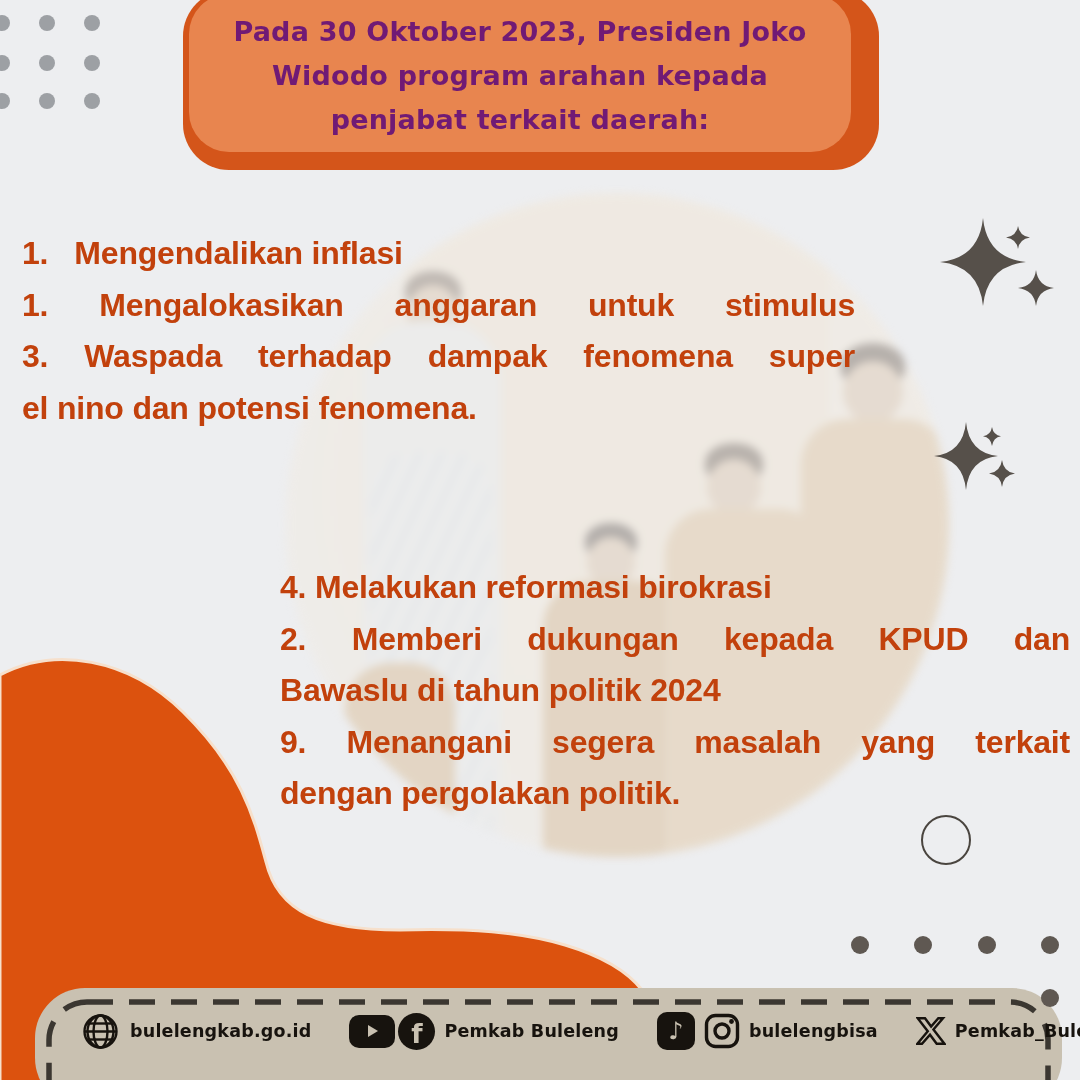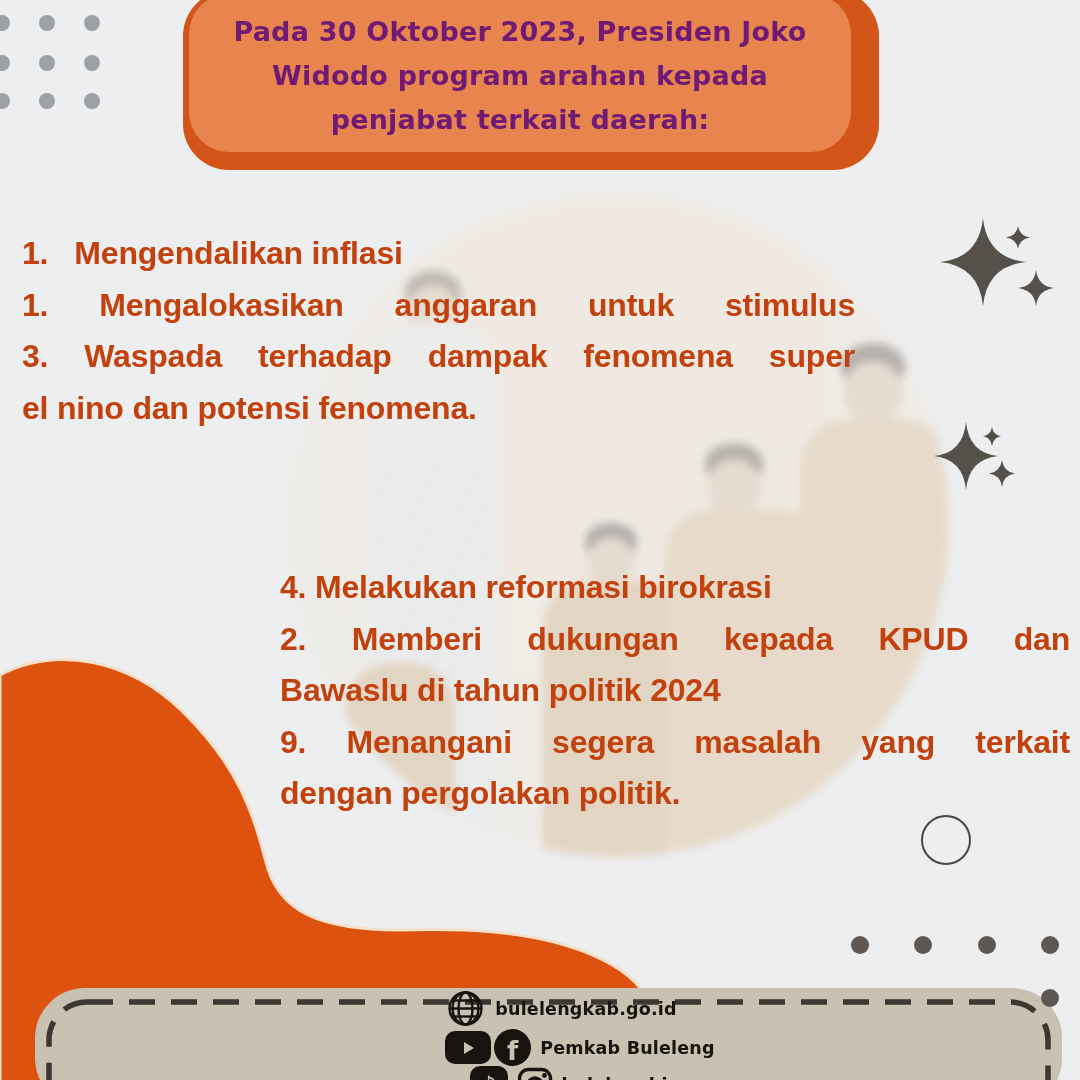--- a/index.html
+++ b/index.html
@@ -64,7 +64,7 @@
   .footer-dash{position:absolute;left:11px;top:11px;}
   .footer-row{
     position:absolute;left:45px;top:0;height:86px;right:20px;
-    display:flex;align-items:center;flex-direction:column;
+    display:flex;align-items:center;
   }
   .fgroup{display:flex;align-items:center;gap:9px;}
   .fgroup + .fgroup{margin-left:38px;}

